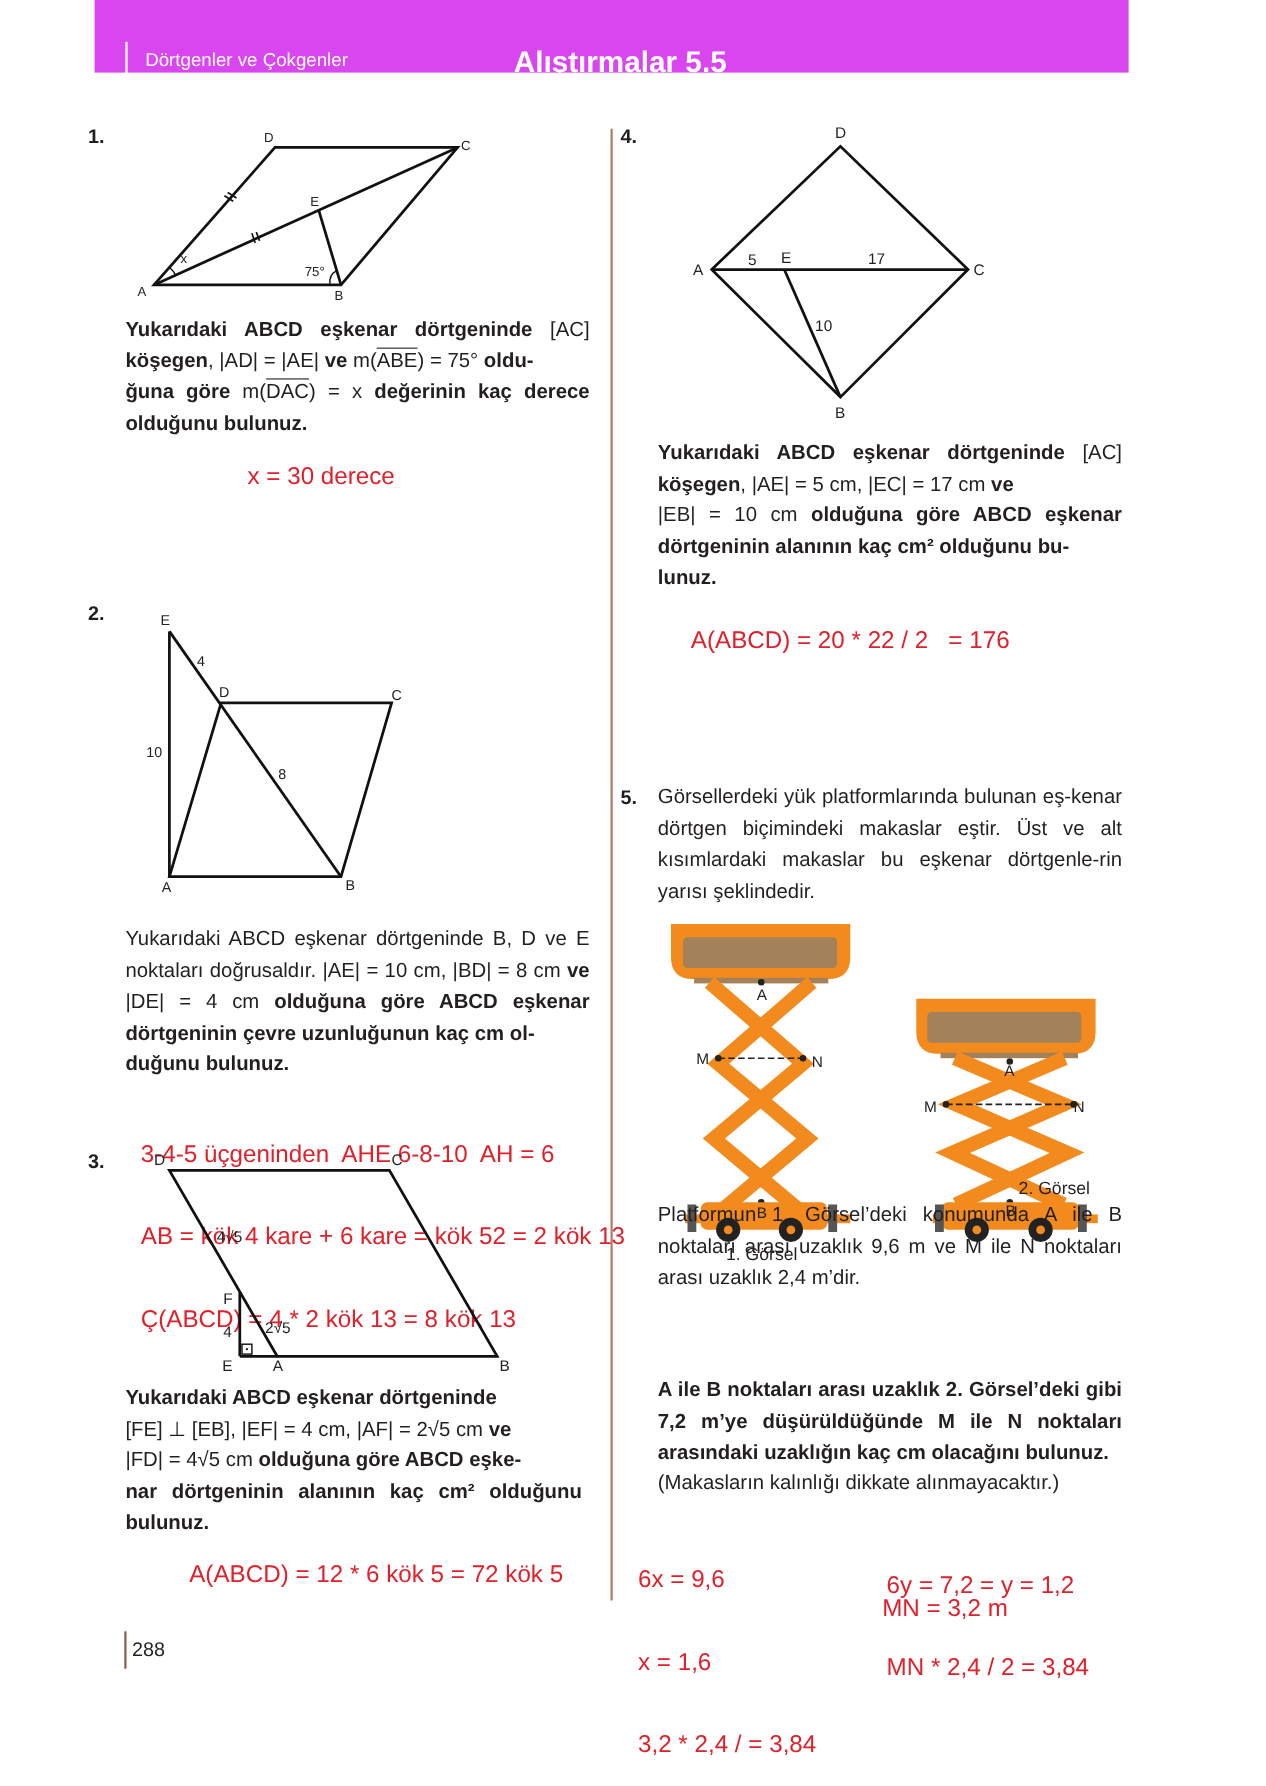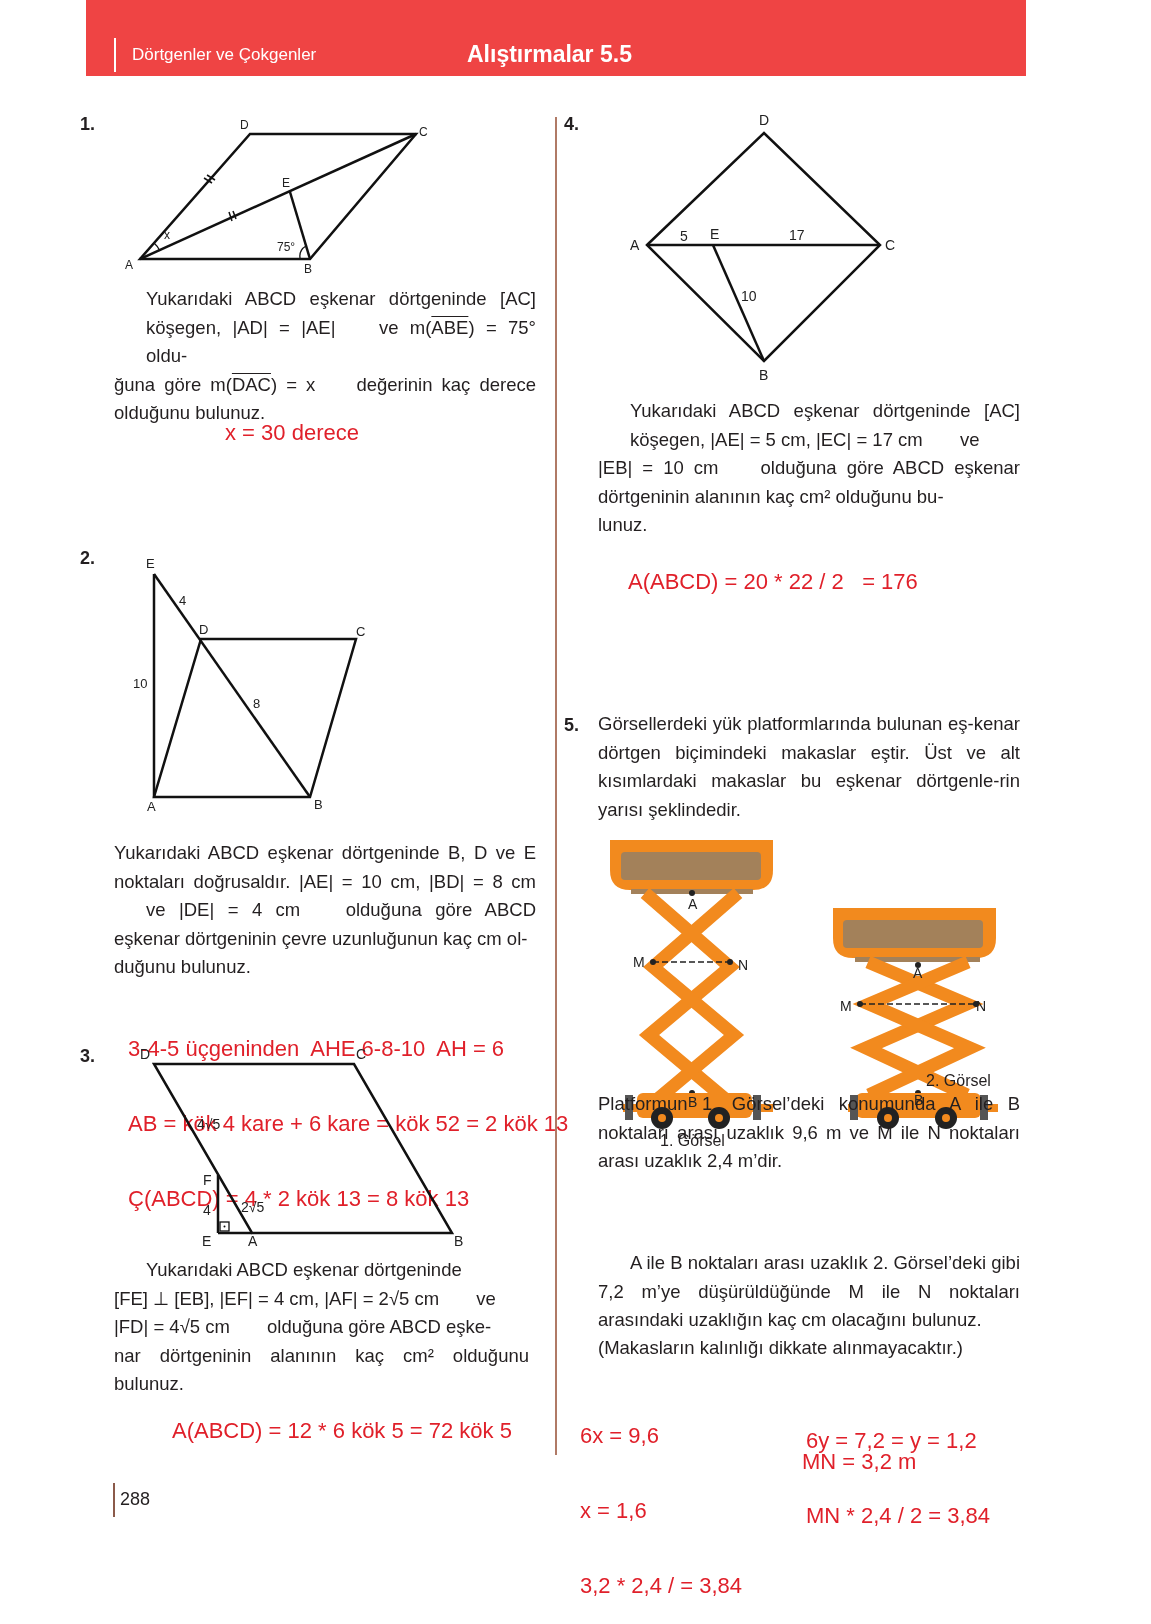--- a/index.html
+++ b/index.html
@@ -5,7 +5,7 @@
   html, body { margin:0; padding:0; }
   body { width:1151px; height:1624px; background:#fff; position:relative; overflow:hidden;
          font-family:"Liberation Sans", sans-serif; color:#231f20; }
-  .header { position:absolute; left:86px; top:0; width:940px; height:76px; background:#ef4444; }
+  .header { position:absolute; left:86px; top:0; width:940px; height:66px; background:#d946ef; }
   .header .bar { position:absolute; left:28px; top:38px; width:2px; height:34px; background:#fff; }
   .header .chapter { position:absolute; left:46px; top:45px; font-size:17px; color:#fff; }
   .header .title { position:absolute; left:381px; top:41px; font-size:23px; font-weight:bold; color:#fff; }

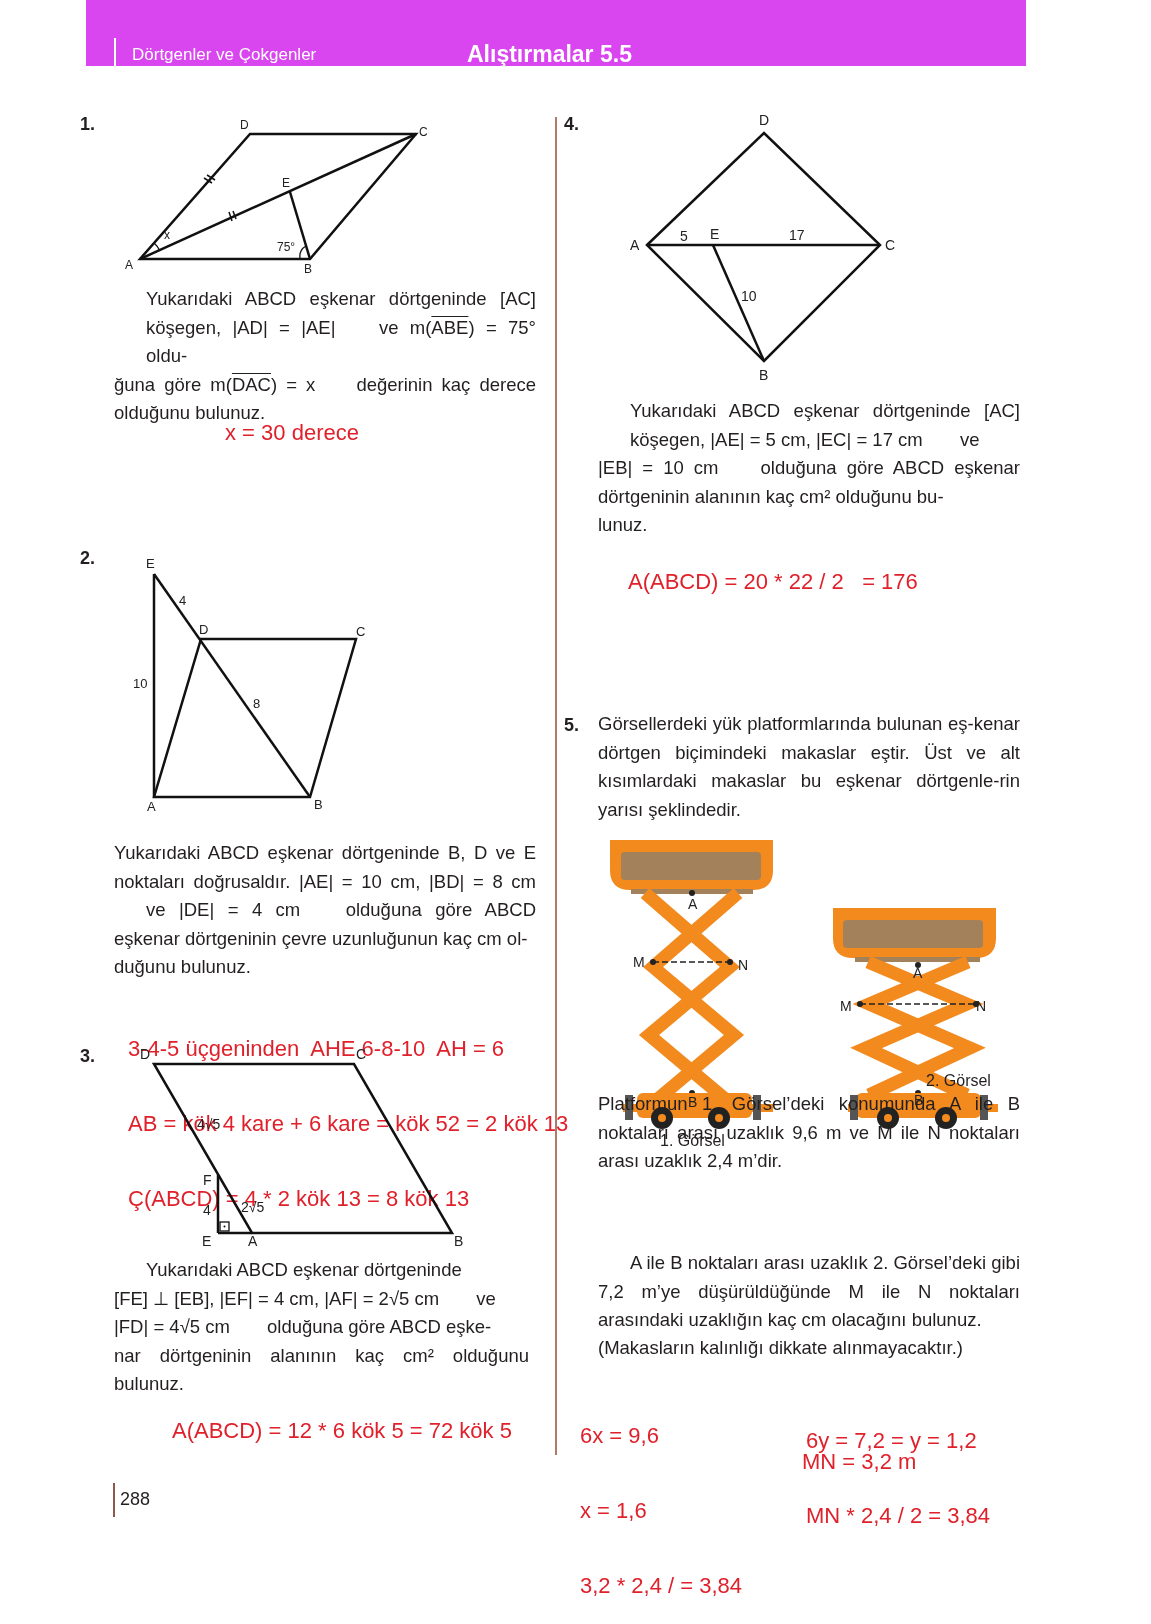--- a/index.html
+++ b/index.html
@@ -8,7 +8,7 @@
   .header { position:absolute; left:86px; top:0; width:940px; height:66px; background:#d946ef; }
   .header .bar { position:absolute; left:28px; top:38px; width:2px; height:34px; background:#fff; }
   .header .chapter { position:absolute; left:46px; top:45px; font-size:17px; color:#fff; }
-  .header .title { position:absolute; left:381px; top:41px; font-size:23px; font-weight:bold; color:#fff; }
+  .header .title { position:absolute; left:381px; top:41px; font-size:27px; font-weight:bold; color:#fff; }
   .divider { position:absolute; left:555px; top:117px; width:2px; height:1338px; background:#b07a66; }
   .qnum { position:absolute; font-size:18px; font-weight:bold; }
   .ptext { position:absolute; font-size:18.5px; line-height:28.5px; text-align:justify; }

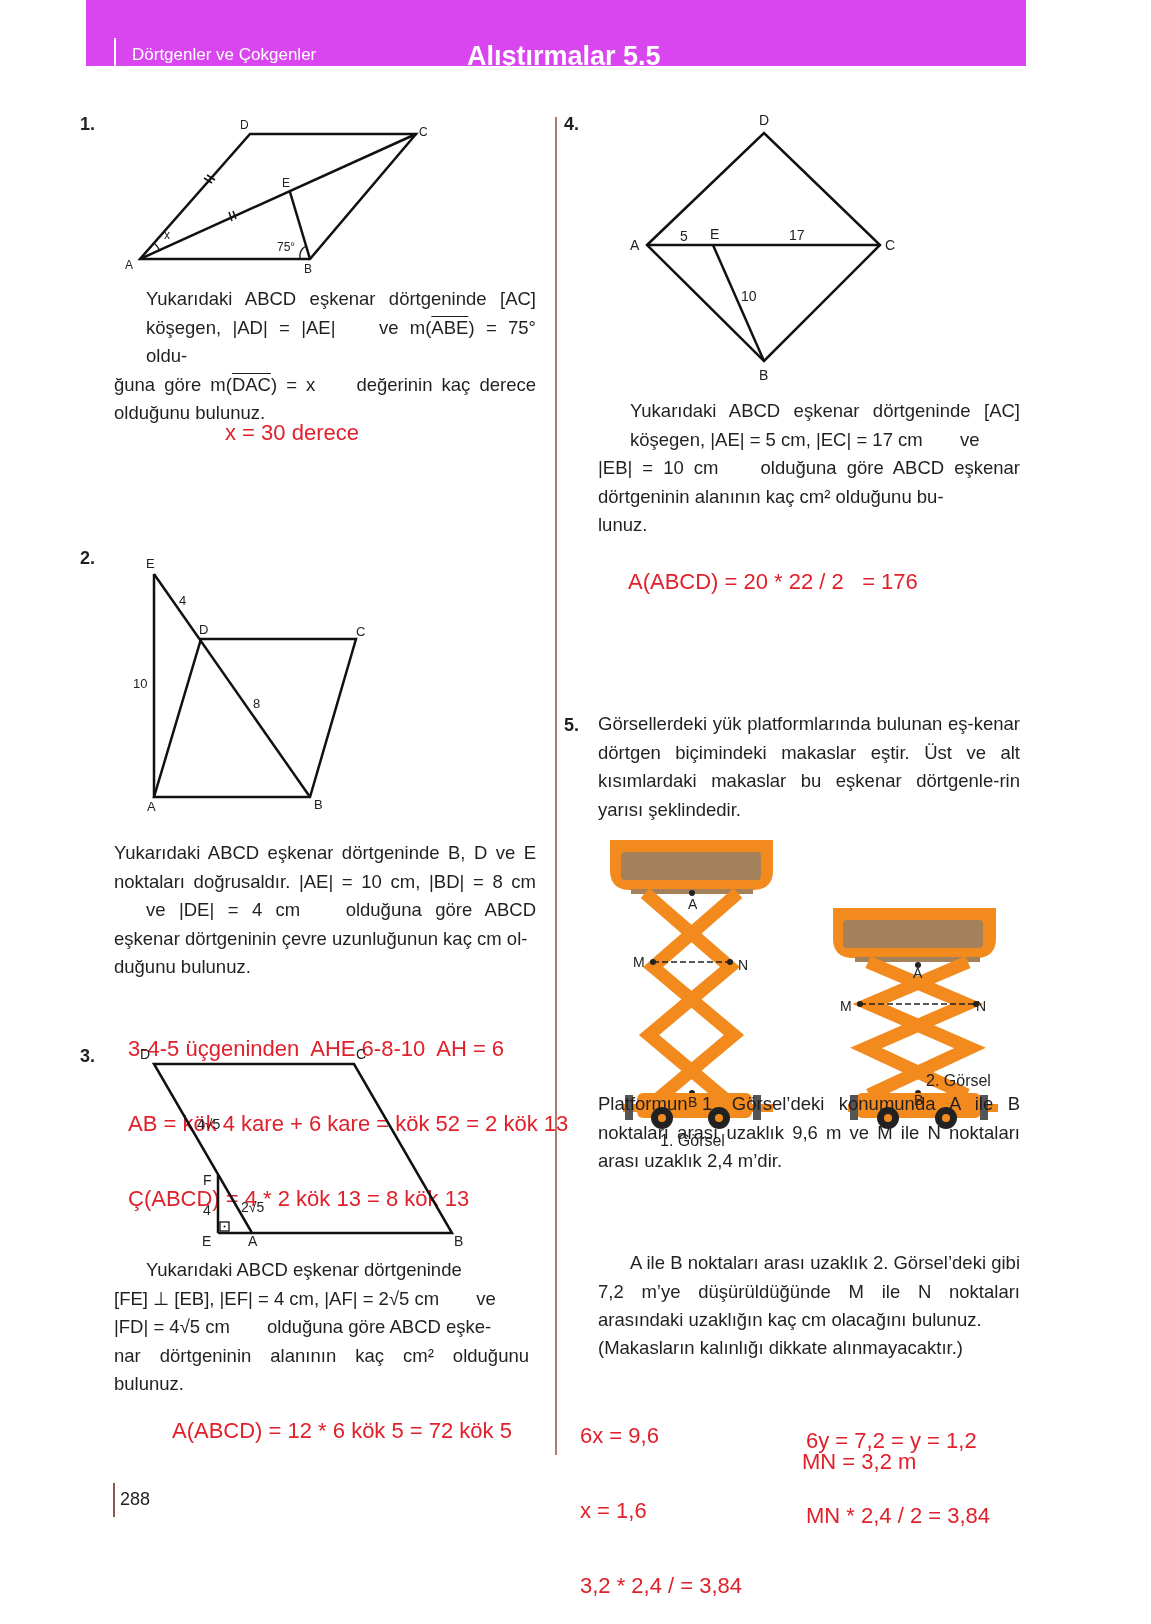--- a/index.html
+++ b/index.html
@@ -12,7 +12,7 @@
   .divider { position:absolute; left:555px; top:117px; width:2px; height:1338px; background:#b07a66; }
   .qnum { position:absolute; font-size:18px; font-weight:bold; }
   .ptext { position:absolute; font-size:18.5px; line-height:28.5px; text-align:justify; }
-  .ptext b { font-weight:normal;margin-left:32px; }
+  .ptext b { font-weight:bold; }
   .ans { position:absolute; color:#e0202a; font-size:22px; line-height:25px; white-space:pre; }
   svg text { font-family:"Liberation Sans", sans-serif; }
   .footer-bar { position:absolute; left:113px; top:1483px; width:2px; height:34px; background:#8b5a4a; }

